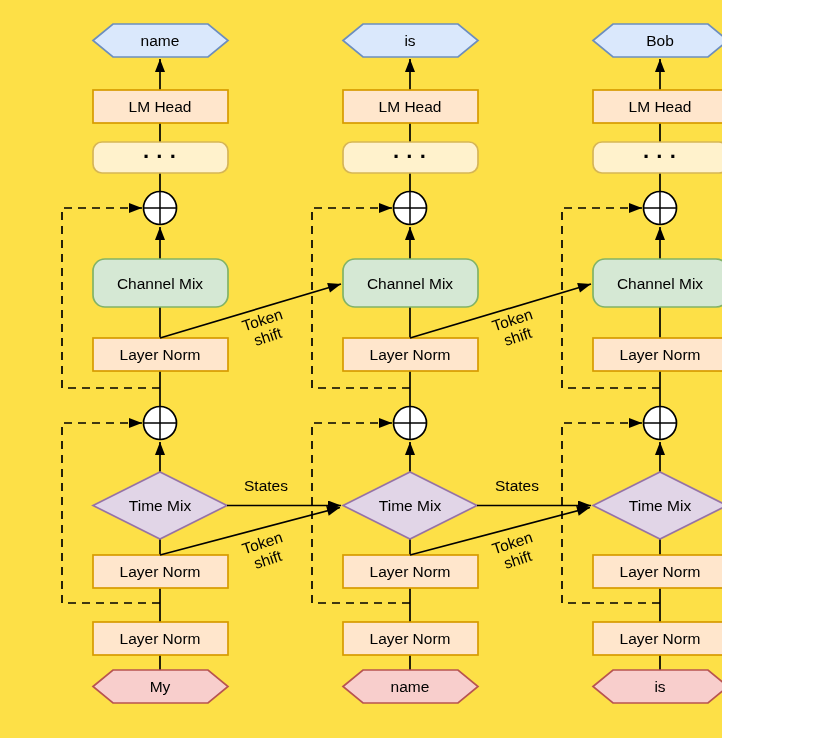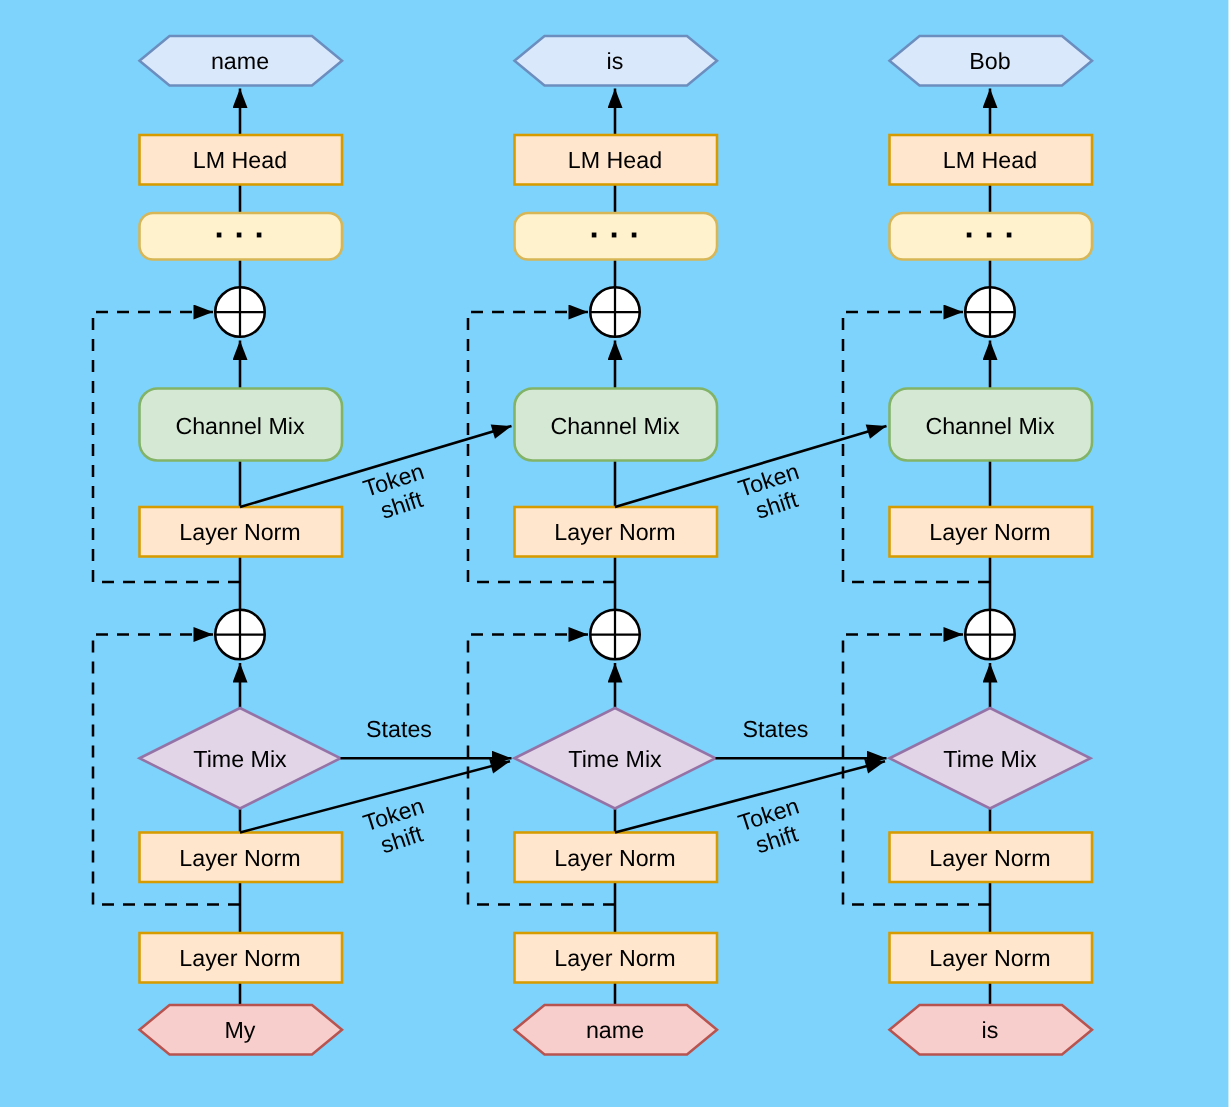--- a/index.html
+++ b/index.html
@@ -3,7 +3,7 @@
 <meta charset="utf-8">
 <style>
   html,body{margin:0;padding:0;background:#ffffff;}
-  .canvas{position:relative;width:819px;height:738px;background:#7dd3fc;overflow:hidden;}
+  .canvas{position:relative;width:722px;height:738px;background:#fde047;overflow:hidden;}
   svg{display:block;}
   .t{font-family:"Liberation Sans",sans-serif;font-size:15.5px;fill:#000;text-anchor:middle;}
   .dots{font-family:"Liberation Sans",sans-serif;font-size:22px;font-weight:bold;letter-spacing:6px;fill:#000;text-anchor:middle;}

